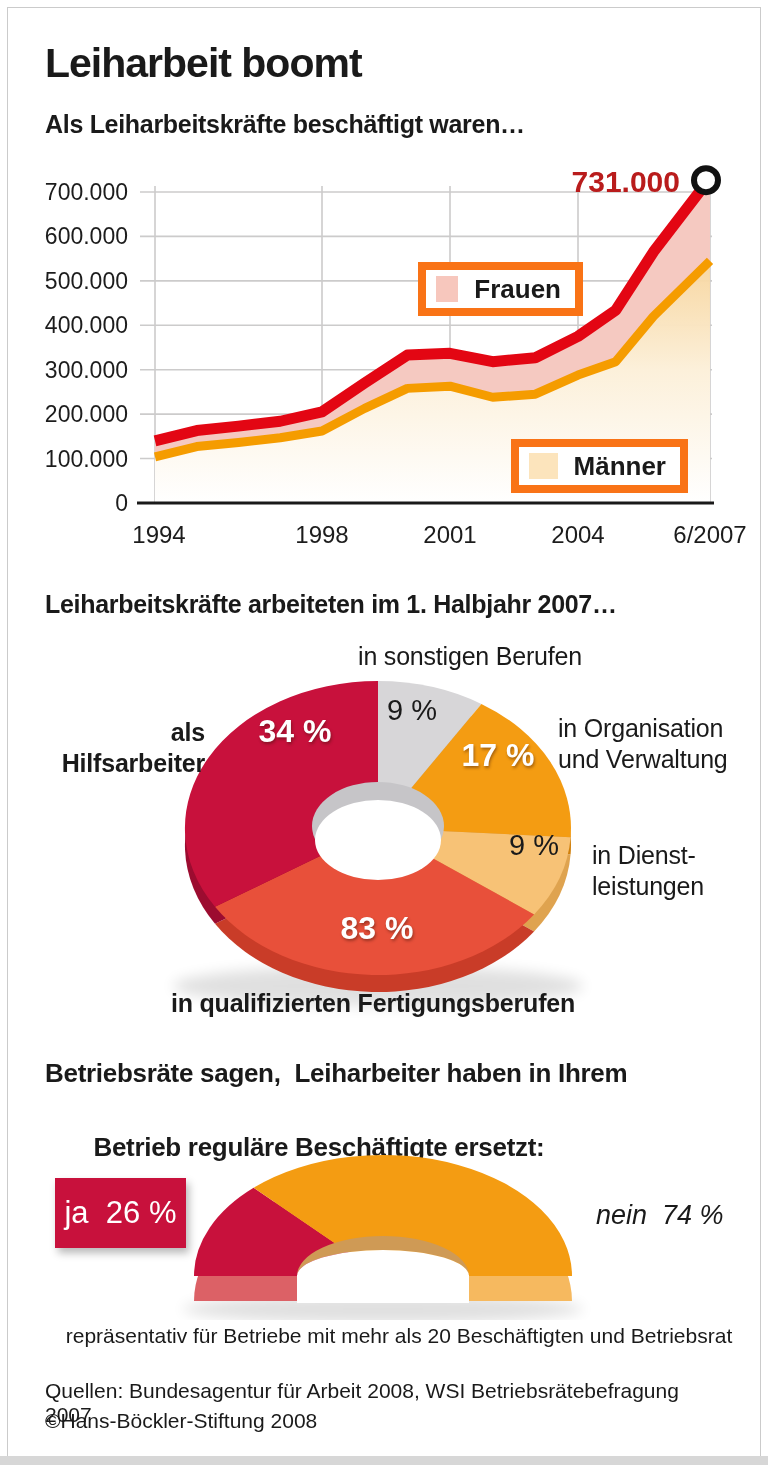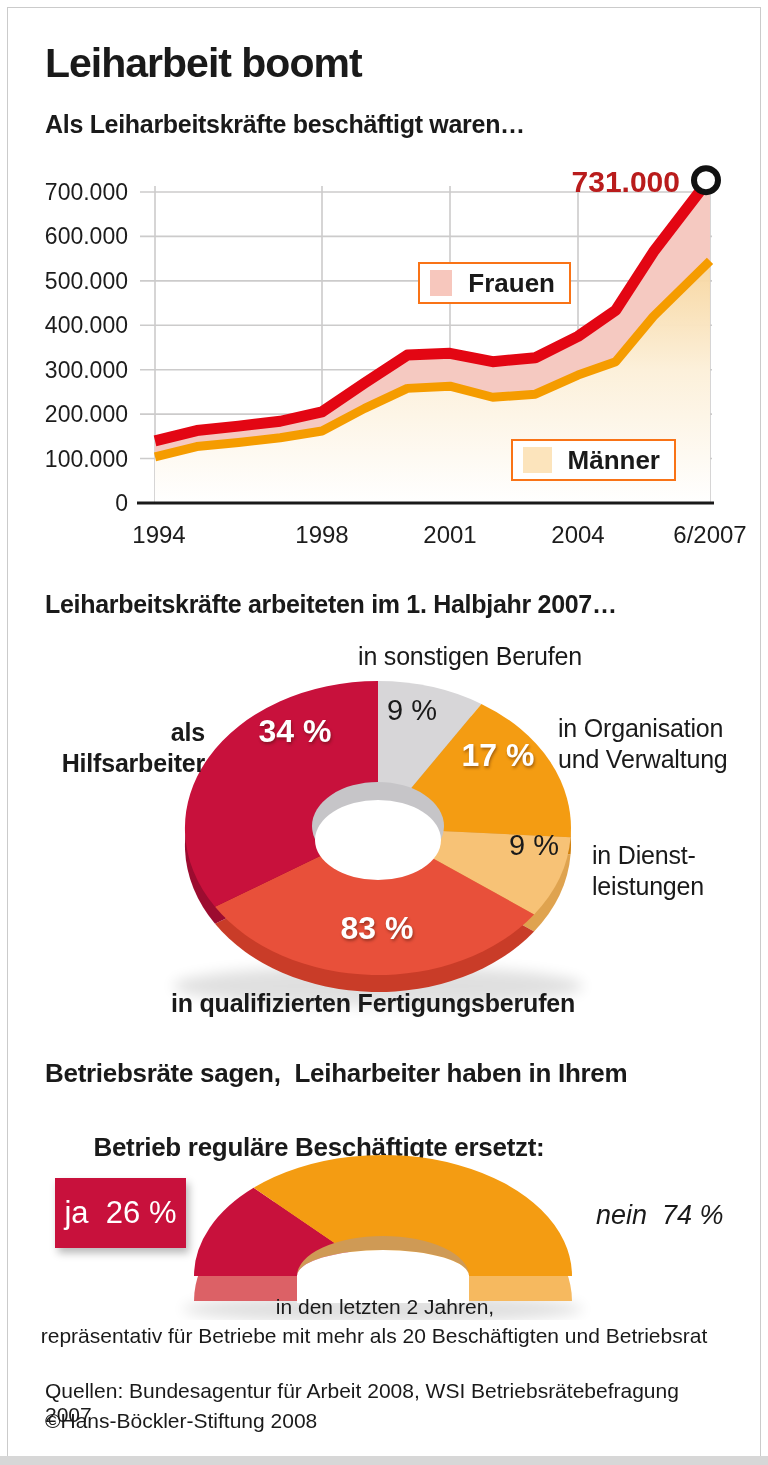--- a/index.html
+++ b/index.html
@@ -19,7 +19,7 @@
   .page-title{font-size:41px;font-weight:bold;letter-spacing:-1px;}
   .sec-title{font-size:25px;font-weight:bold;letter-spacing:-0.3px;}
   .tick{font-size:23px;color:#1c1c1c;}
-  .legend-box{position:absolute;background:#ffffff;border:2px solid #f97316;display:flex;align-items:center;}
+  .legend-box{position:absolute;background:#ffffff;border:8px solid #f97316;display:flex;align-items:center;}
   .legend-swatch{width:40px;height:26px;margin-left:10px;}
   .legend-label{font-size:26px;font-weight:bold;margin:0 14px 0 16px;}
   .annotation{font-size:30px;font-weight:bold;}

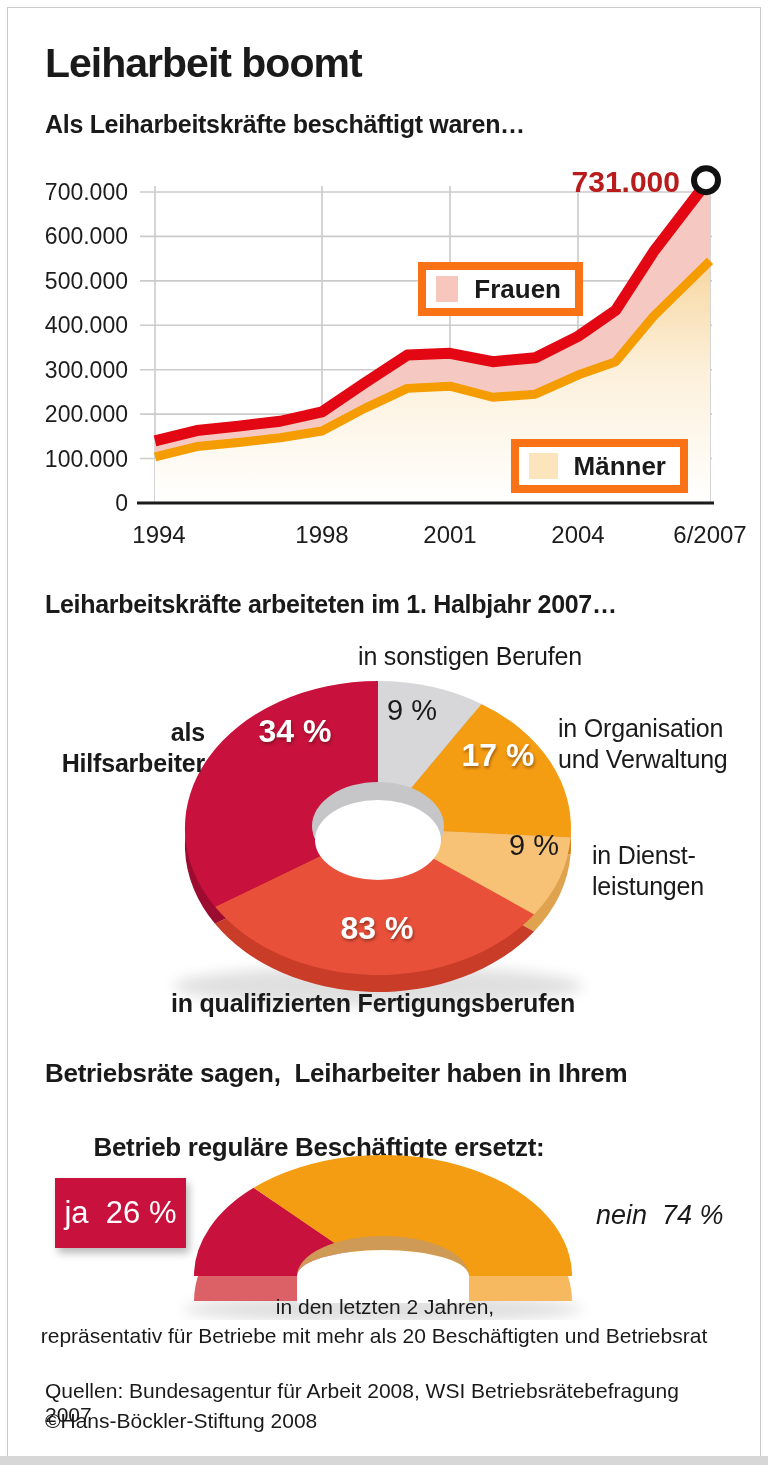--- a/index.html
+++ b/index.html
@@ -148,7 +148,6 @@
     </svg>
   <div class="ja-box pre" style="left:55px;top:1178px;width:131px;height:70px;background:#c8113c;">ja  26 %</div>
   <div class="abs nein-label pre" style="left:596px;top:1200px;width:170px;font-style:italic;">nein  74 %</div>
-  <div class="abs note c" style="left:135px;top:1295px;width:500px;">in den letzten 2 Jahren,</div>
   <div class="abs note c" style="left:22px;top:1324px;width:704px;">repräsentativ für Betriebe mit mehr als 20 Beschäftigten und Betriebsrat</div>
 
   <div class="abs footer-line" style="left:45px;top:1379px;width:680px;">Quellen: Bundesagentur für Arbeit 2008, WSI Betriebsrätebefragung 2007</div>

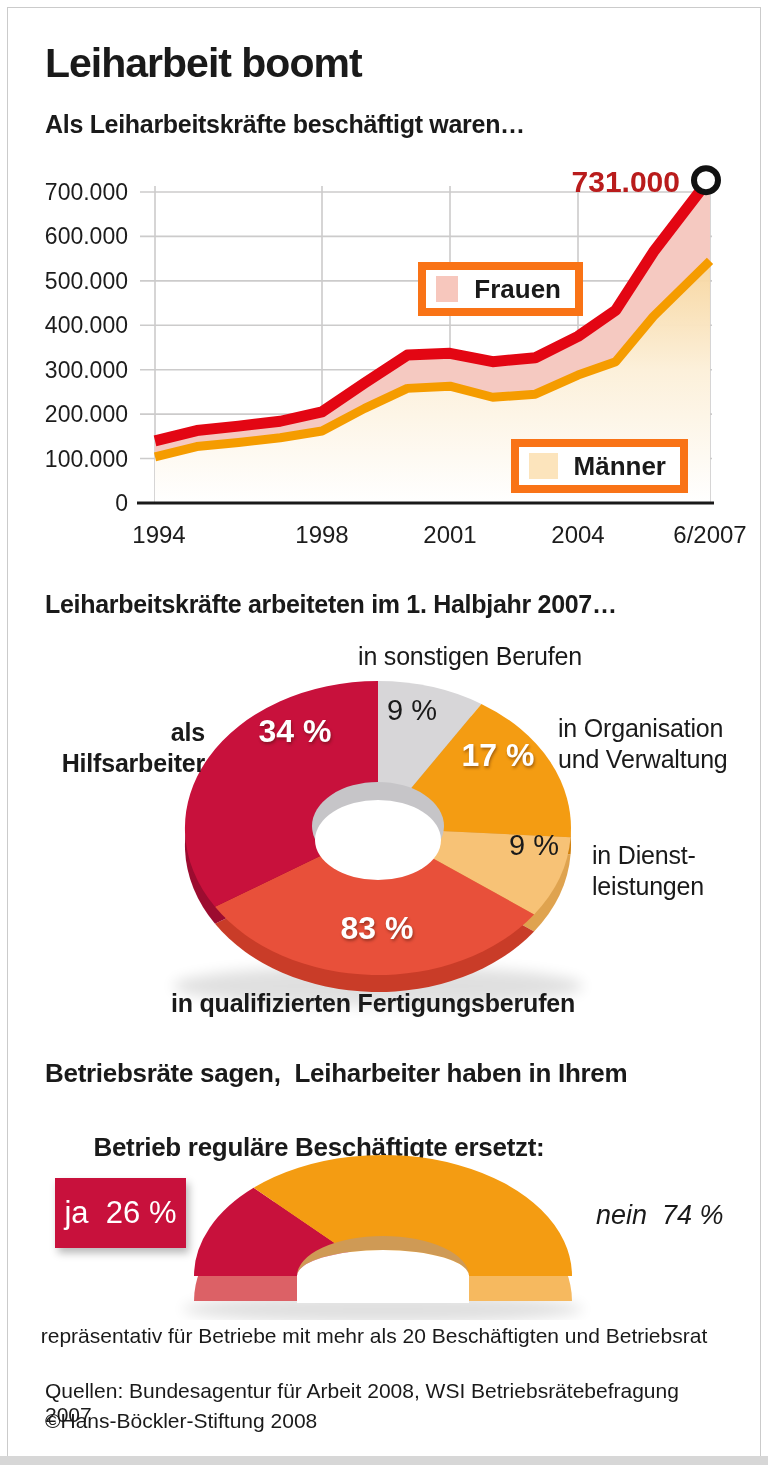--- a/index.html
+++ b/index.html
@@ -148,7 +148,7 @@
     </svg>
   <div class="ja-box pre" style="left:55px;top:1178px;width:131px;height:70px;background:#c8113c;">ja  26 %</div>
   <div class="abs nein-label pre" style="left:596px;top:1200px;width:170px;font-style:italic;">nein  74 %</div>
-  <div class="abs note c" style="left:22px;top:1324px;width:704px;">repräsentativ für Betriebe mit mehr als 20 Beschäftigten und Betriebsrat</div>
+  <div class="abs note c" style="left:47px;top:1324px;width:704px;">repräsentativ für Betriebe mit mehr als 20 Beschäftigten und Betriebsrat</div>
 
   <div class="abs footer-line" style="left:45px;top:1379px;width:680px;">Quellen: Bundesagentur für Arbeit 2008, WSI Betriebsrätebefragung 2007</div>
   <div class="abs footer-line" style="left:45px;top:1409px;width:680px;">©Hans-Böckler-Stiftung 2008</div>

